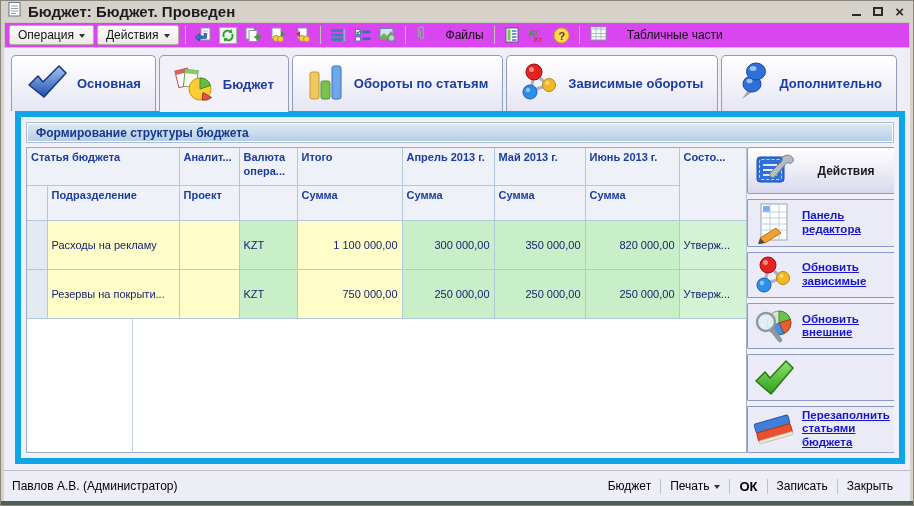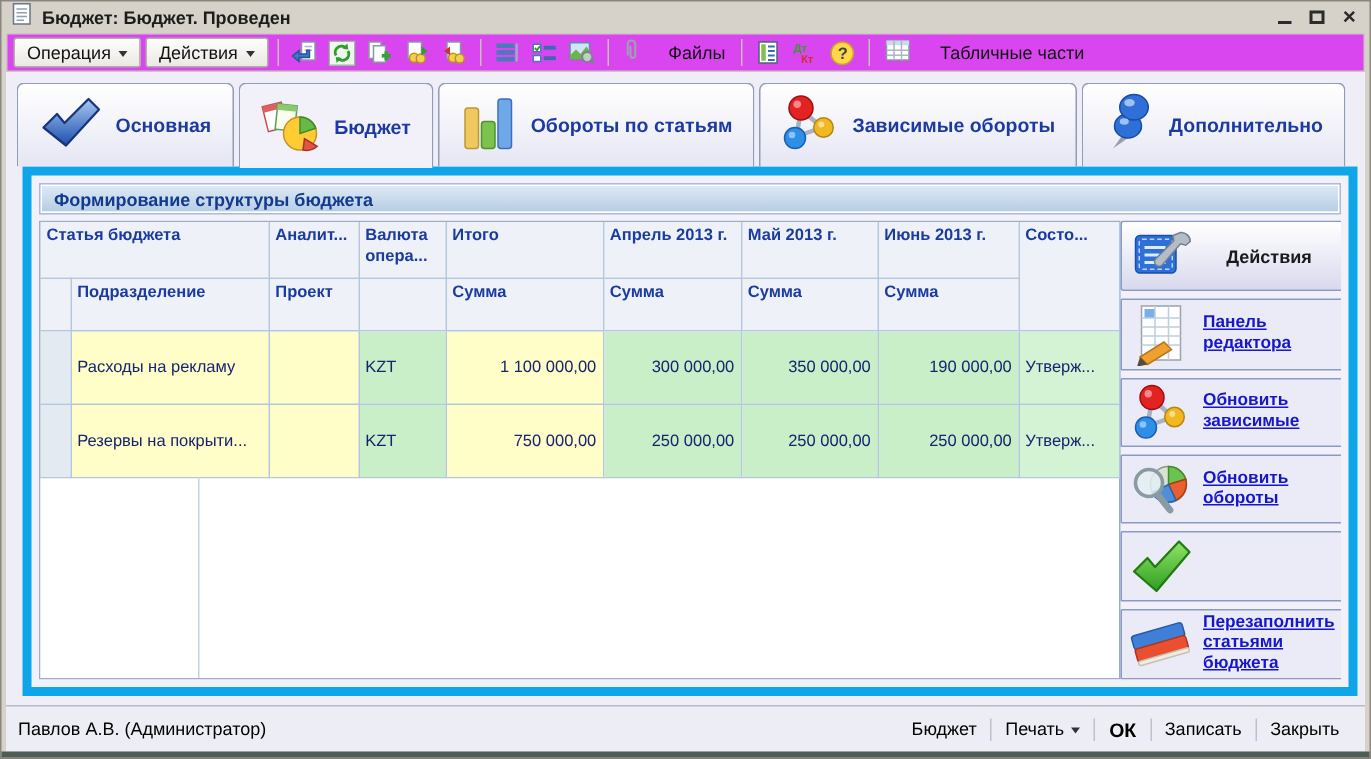--- a/index.html
+++ b/index.html
@@ -15,7 +15,7 @@
 
   
   .titlebar { height: 21px; display: flex; align-items: center; padding: 0 7px; gap: 6px; flex: none; }
-  .title { font-size: 12px; font-weight: bold; color: #1c1c1c; flex: 1; }
+  .title { font-size: 15px; font-weight: bold; color: #1c1c1c; flex: 1; }
   .win-controls { display: flex; align-items: center; gap: 12px; padding-right: 2px; }
   .wc { display: inline-block; cursor: default; }
   .wc-min { width: 9px; height: 9px; border-bottom: 2px solid #2b2b2b; }

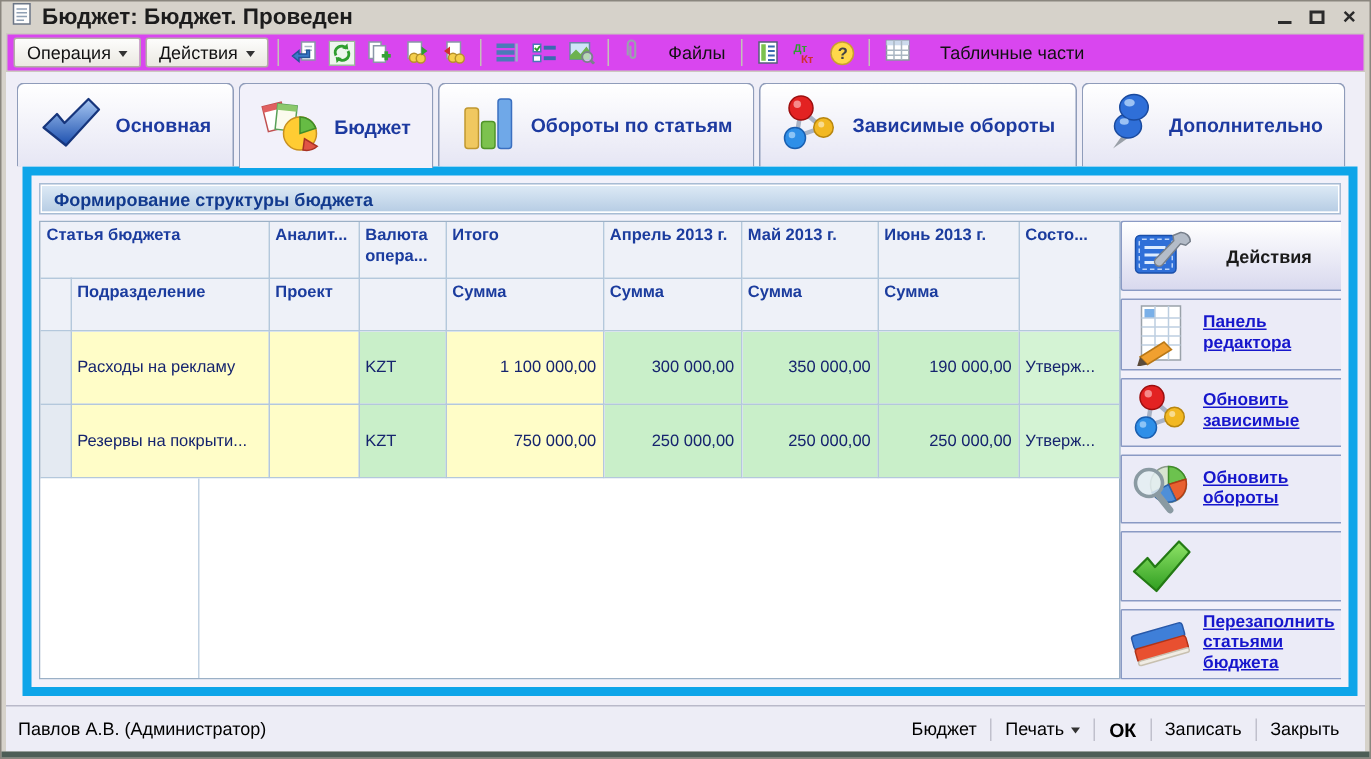--- a/index.html
+++ b/index.html
@@ -401,7 +401,7 @@
                 <td class="y num">1 100 000,00</td>
                 <td class="g num">300 000,00</td>
                 <td class="g num">350 000,00</td>
-                <td class="g num">190 000,00</td>
+                <td class="g num">820 000,00</td>
                 <td class="s">Утверж...</td>
               </tr>
               <tr>

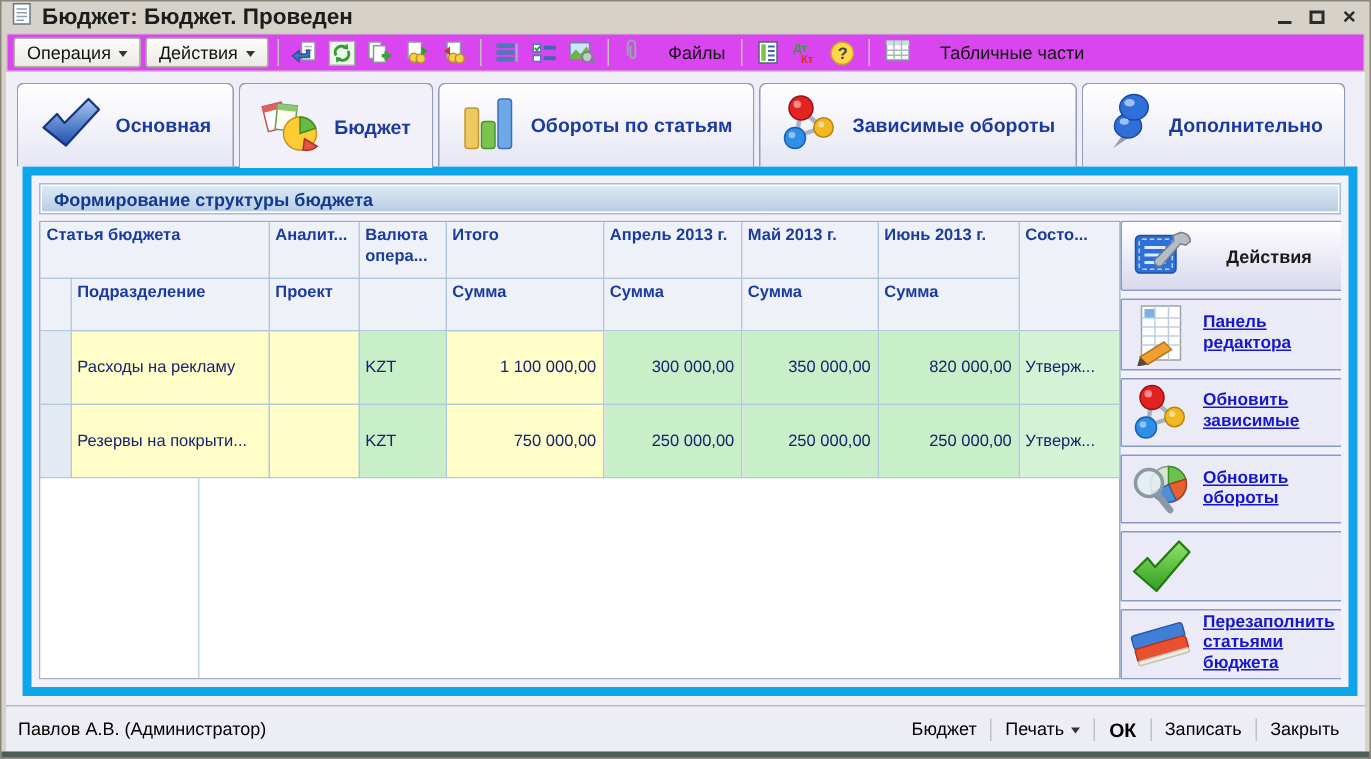--- a/index.html
+++ b/index.html
@@ -488,7 +488,7 @@
                   <line x1="19" y1="23" x2="27" y2="33" stroke="#8a9aa2" stroke-width="4.5" stroke-linecap="round"></line>
                 </svg>
             </span>
-            <span class="lbl">Обновить обороты</span>
+            <span class="lbl">Обновить внешние</span>
           </div>
 
           <div class="side-btn">

